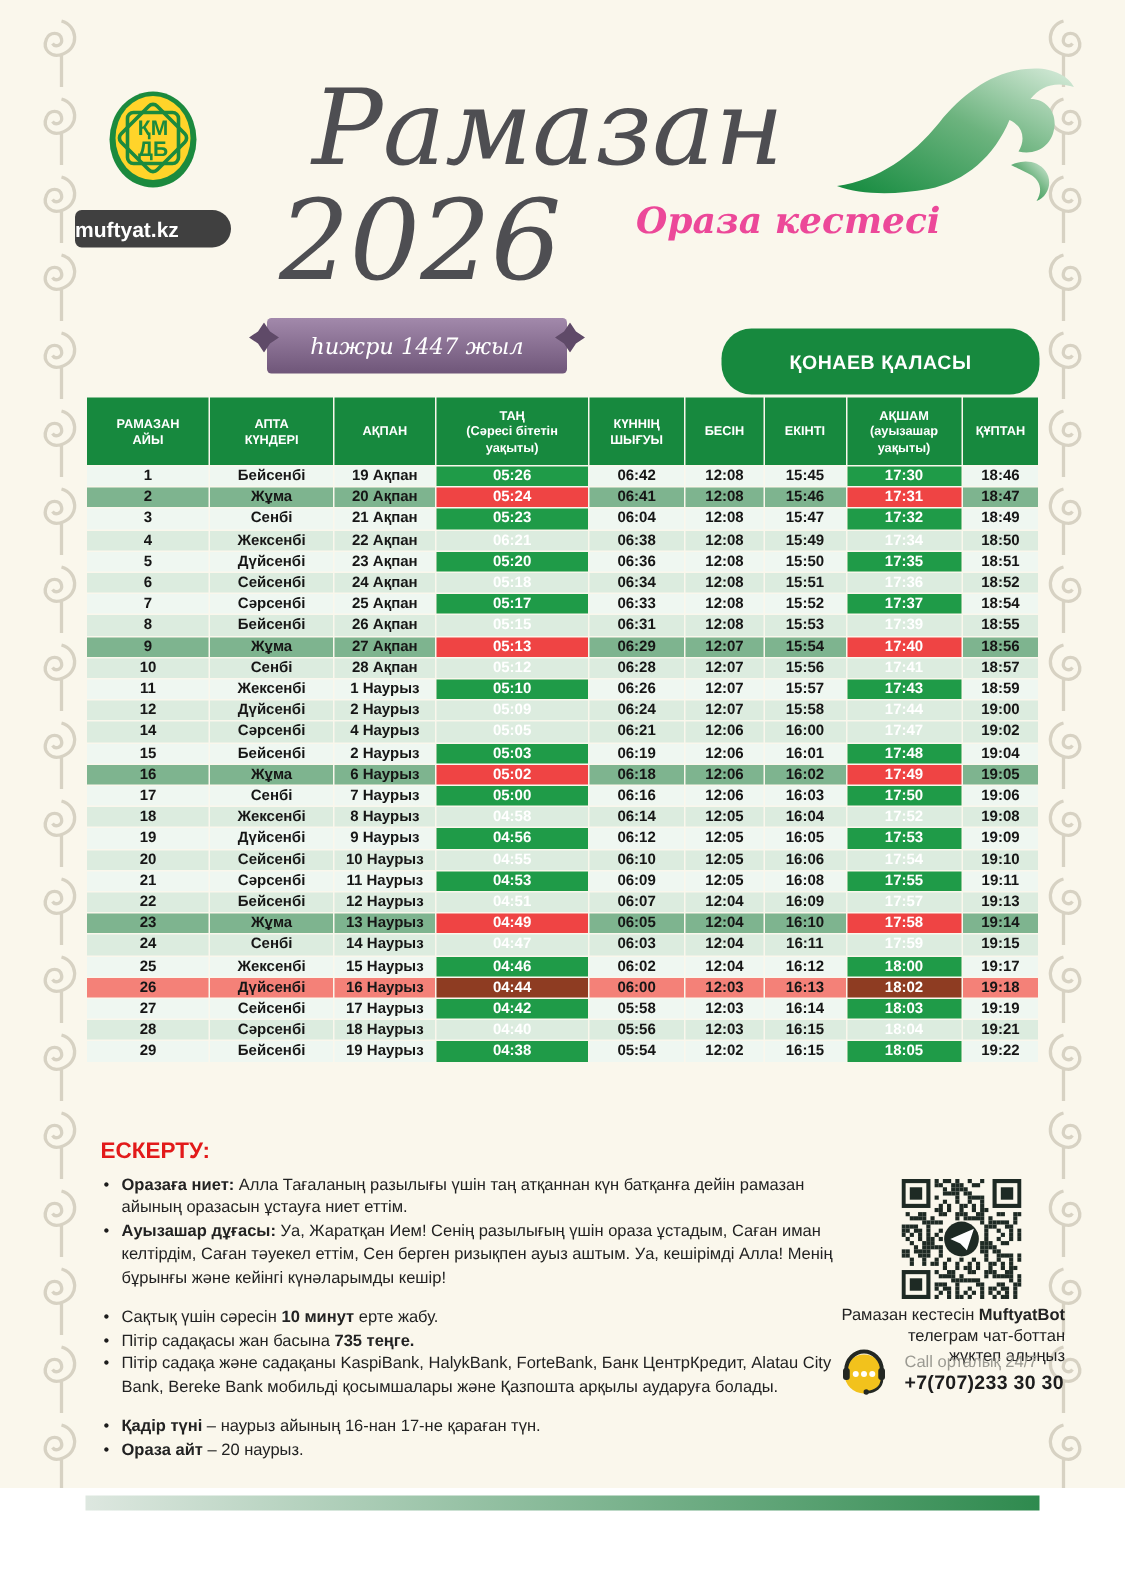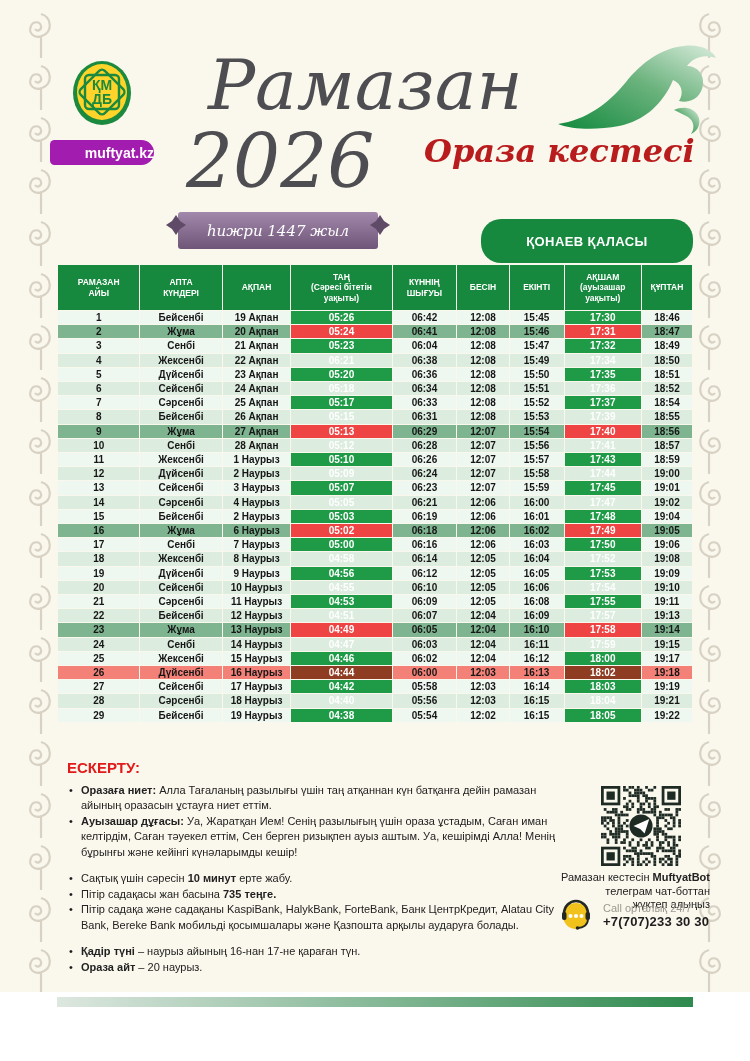--- a/index.html
+++ b/index.html
@@ -13,9 +13,9 @@
   .orn.left{left:26px;} .orn.right{right:26px;}
   
   .logo{position:absolute;left:70px;top:58px;}
-  .brand-badge{position:absolute;left:50px;top:140px;width:104px;height:25px;background:#a21caf;
+  .brand-badge{position:absolute;left:50px;top:140px;width:104px;height:25px;background:#404040;
         border-radius:5px 14px 14px 5px;color:#fff;font-weight:bold;font-size:14px;
-        display:flex;align-items:center;justify-content:flex-end;}
+        display:flex;align-items:center;justify-content:flex-start;}
   
   .title{position:absolute;left:208px;top:50px;font-family:"DejaVu Serif",serif;font-style:italic;
         font-size:70px;line-height:1;color:#4e4e52;}

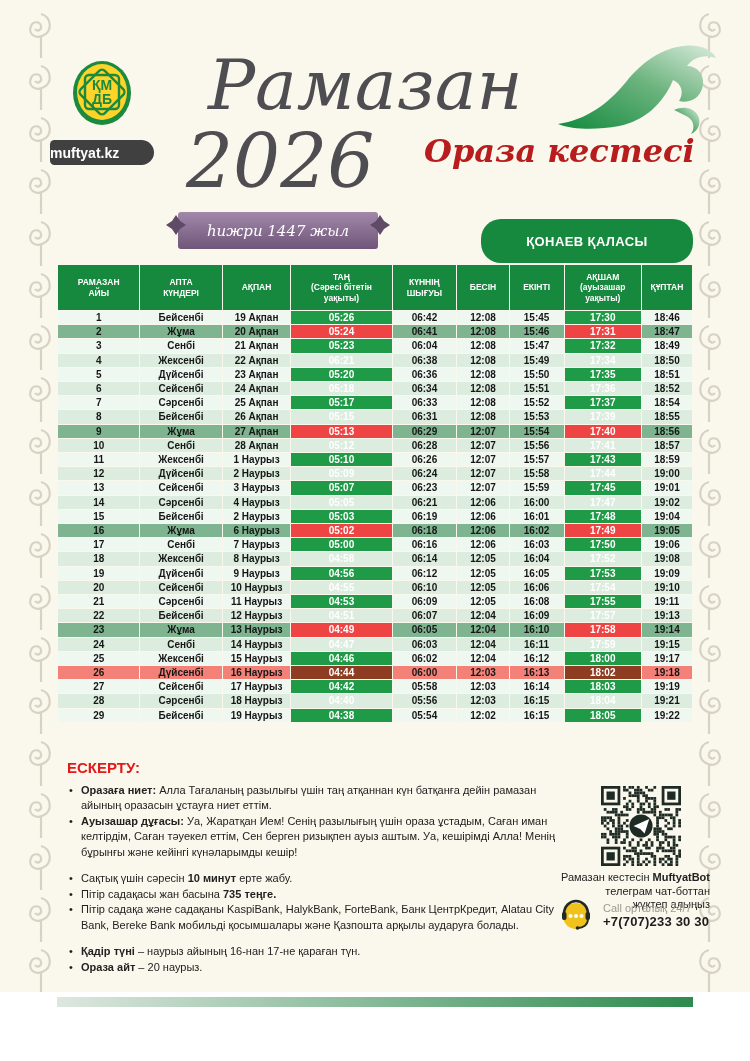--- a/index.html
+++ b/index.html
@@ -22,7 +22,7 @@
   .year{position:absolute;left:186px;top:124px;font-family:"DejaVu Serif",serif;font-style:italic;
         font-size:74px;line-height:1;color:#4e4e52;}
   .subtitle{position:absolute;left:424px;top:132px;font-family:"DejaVu Serif",serif;font-style:italic;
-        font-weight:bold;font-size:32px;color:#b91c1c;}
+        font-weight:bold;font-size:24px;color:#ec4899;}
   .swoosh{position:absolute;left:556px;top:44px;}
   
   .ribbon{position:absolute;left:178px;top:212px;width:200px;height:37px;

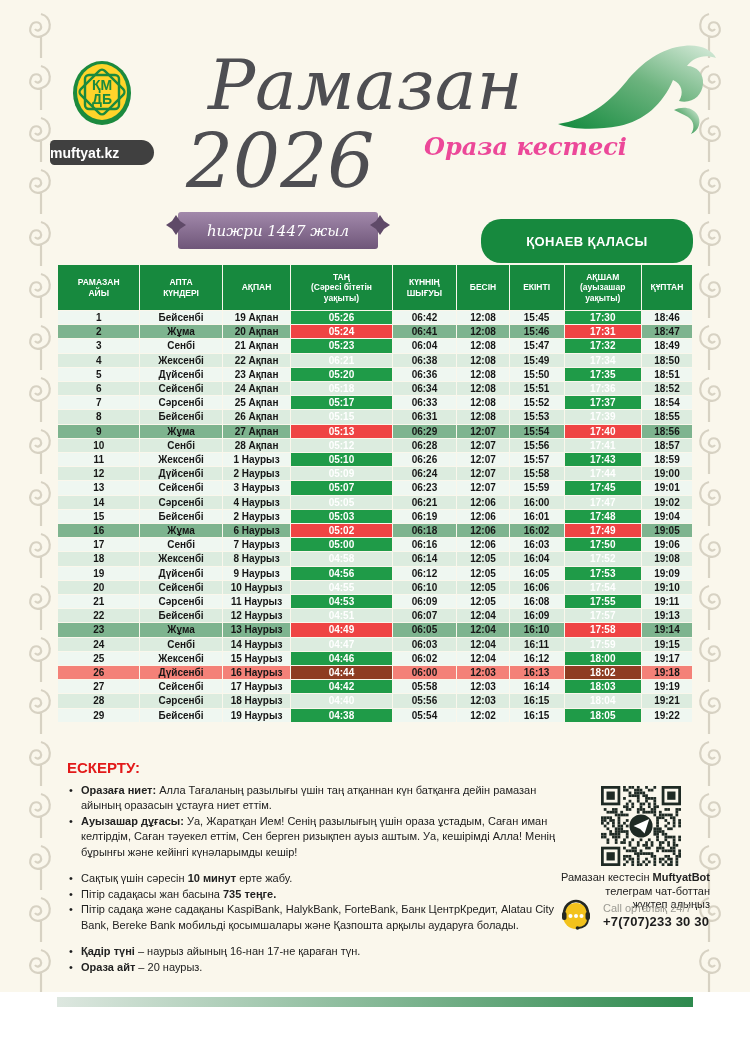--- a/index.html
+++ b/index.html
@@ -327,17 +327,6 @@
           <td>15:58</td>
           <td class="tcell">17:44</td>
           <td>19:00</td>
-        </tr>
-        <tr class="normal">
-          <td>13</td>
-          <td>Сейсенбі</td>
-          <td>3 Наурыз</td>
-          <td class="tcell">05:07</td>
-          <td>06:23</td>
-          <td>12:07</td>
-          <td>15:59</td>
-          <td class="tcell">17:45</td>
-          <td>19:01</td>
         </tr>
         <tr class="normal alt">
           <td>14</td>

